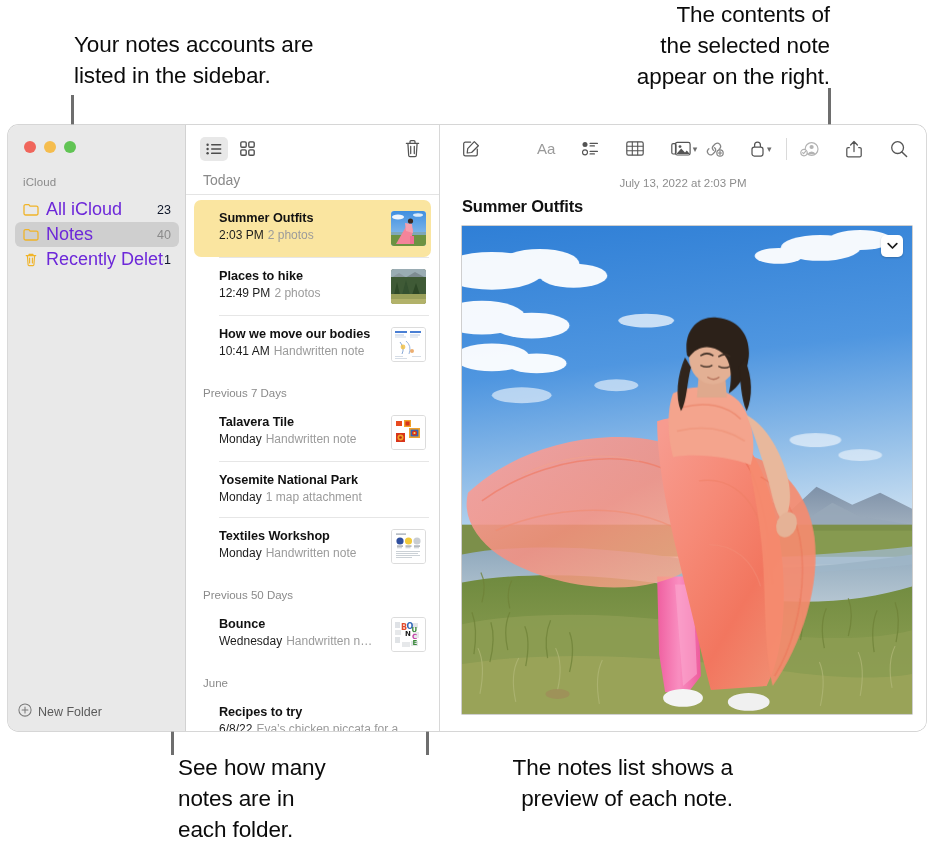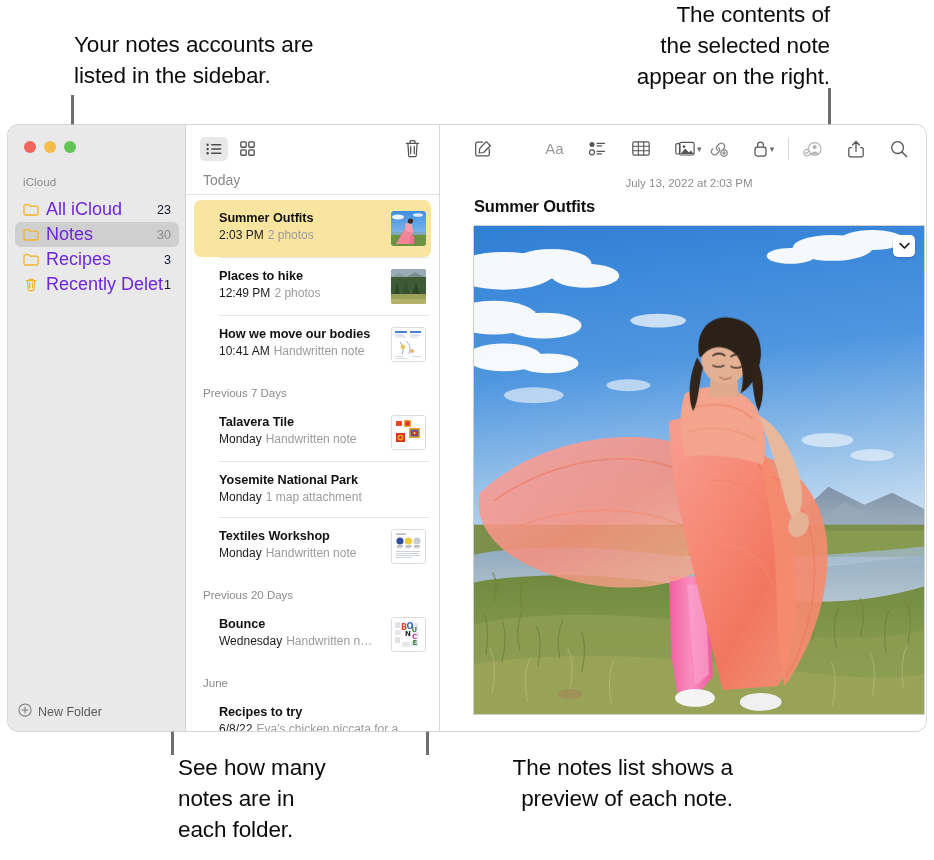--- a/index.html
+++ b/index.html
@@ -228,7 +228,7 @@
   
   #detail-pane {
     position: absolute;
-    left: 444px; top: 0;
+    left: 432px; top: 0;
     right: 0; height: 606px;
     background: #ffffff;
   }

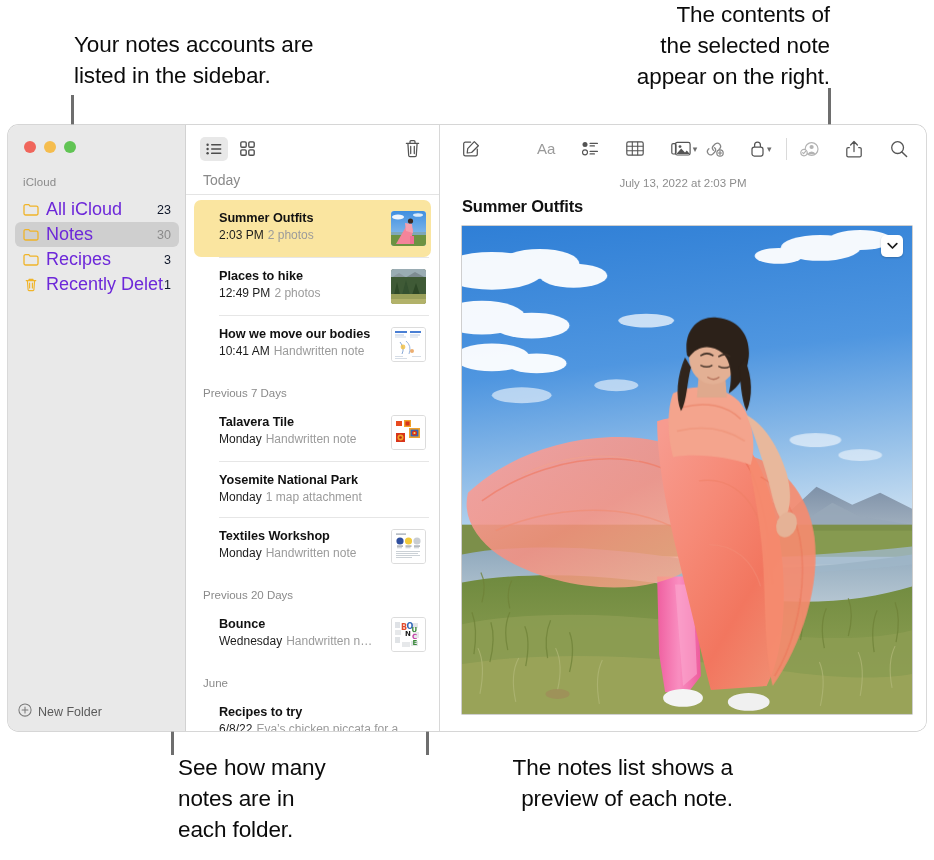--- a/index.html
+++ b/index.html
@@ -350,7 +350,7 @@
           </svg>
         </span>
         <span class="folder-label">Notes</span>
-        <span class="folder-count">30</span>
+        <span class="folder-count">40</span>
       </div>
 
       <div class="folder-row">

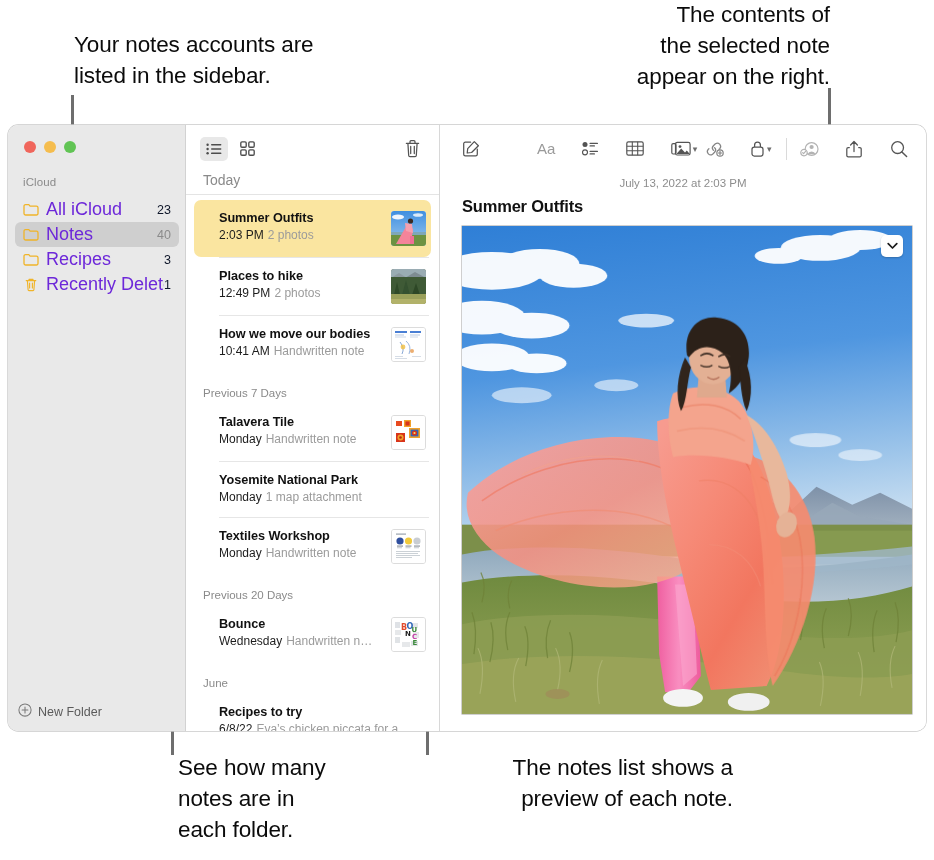--- a/index.html
+++ b/index.html
@@ -353,15 +353,6 @@
         <span class="folder-count">40</span>
       </div>
 
-      <div class="folder-row">
-        <span class="folder-icon">
-          <svg width="16" height="13" viewBox="0 0 16 13">
-            <path d="M1 3.2a1.6 1.6 0 0 1 1.6-1.6h3.2l1.3 1.5h6.3A1.6 1.6 0 0 1 15 4.7v5.6A1.6 1.6 0 0 1 13.4 12H2.6A1.6 1.6 0 0 1 1 10.4z" fill="none" stroke="#f0b429" stroke-width="1.3" stroke-linejoin="round"></path>
-          </svg>
-        </span>
-        <span class="folder-label">Recipes</span>
-        <span class="folder-count">3</span>
-      </div>
 
       <div class="folder-row">
         <span class="folder-icon">

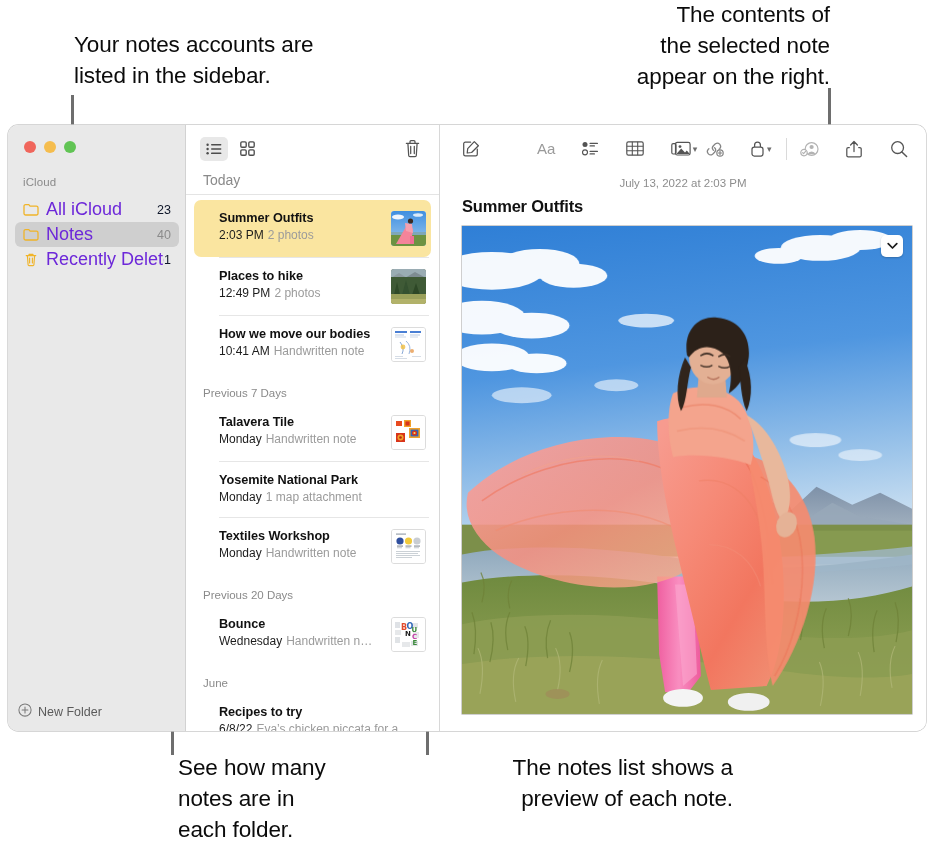--- a/index.html
+++ b/index.html
@@ -561,7 +561,7 @@
         </div>
       </div>
 
-      <div class="group-header">Previous 20 Days</div>
+      <div class="group-header">Previous 50 Days</div>
 
       <div class="note-row">
         <div class="note-text">

